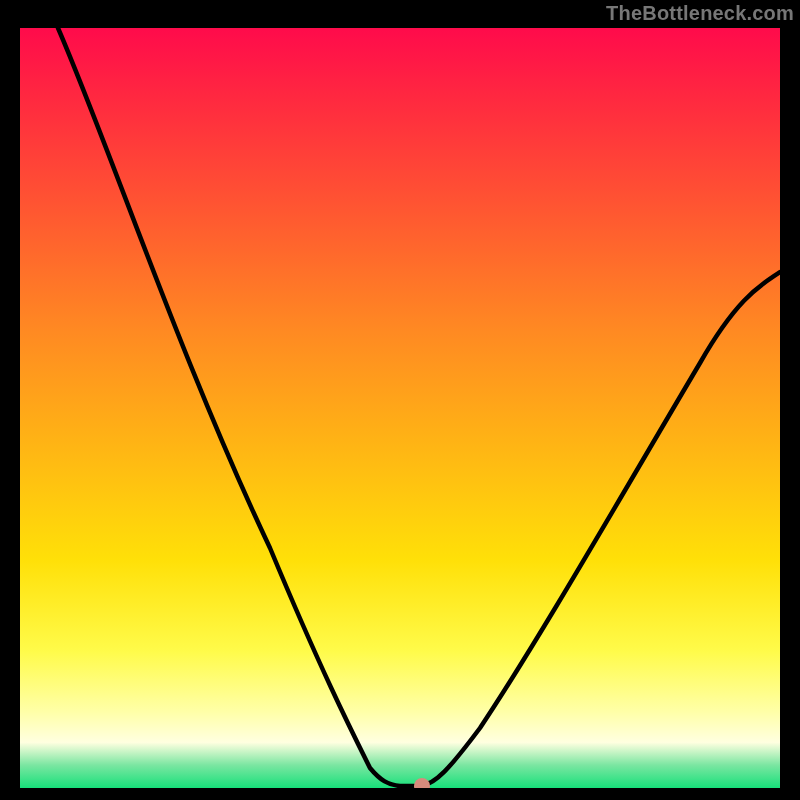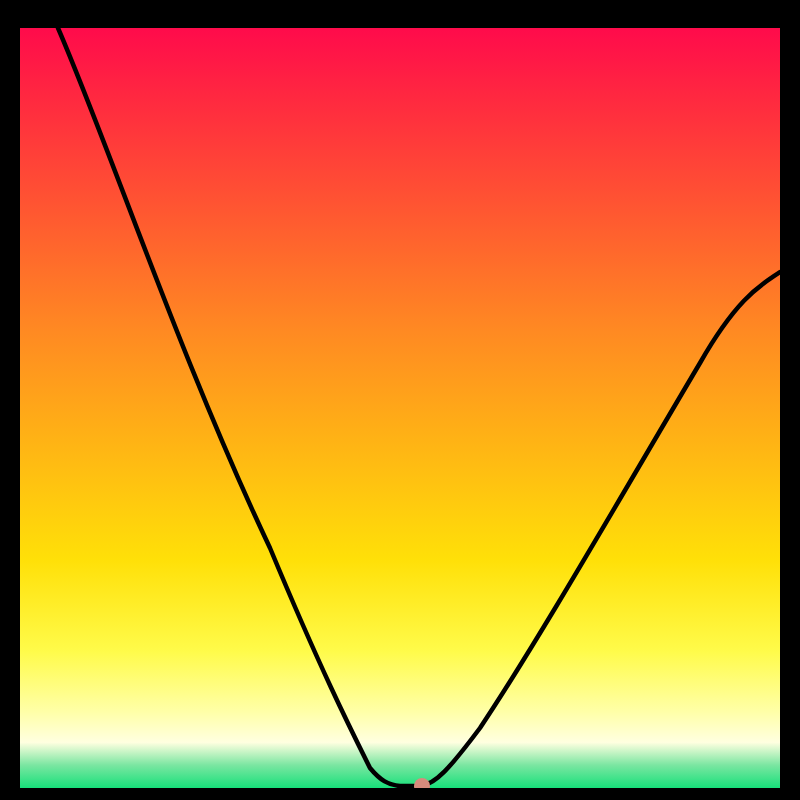--- a/index.html
+++ b/index.html
@@ -73,6 +73,7 @@
 
 <div class="frame">
 
+  <div class="watermark">TheBottleneck.com</div>
 
   <div class="plot-area">
     <div class="gradient-bg"></div>

